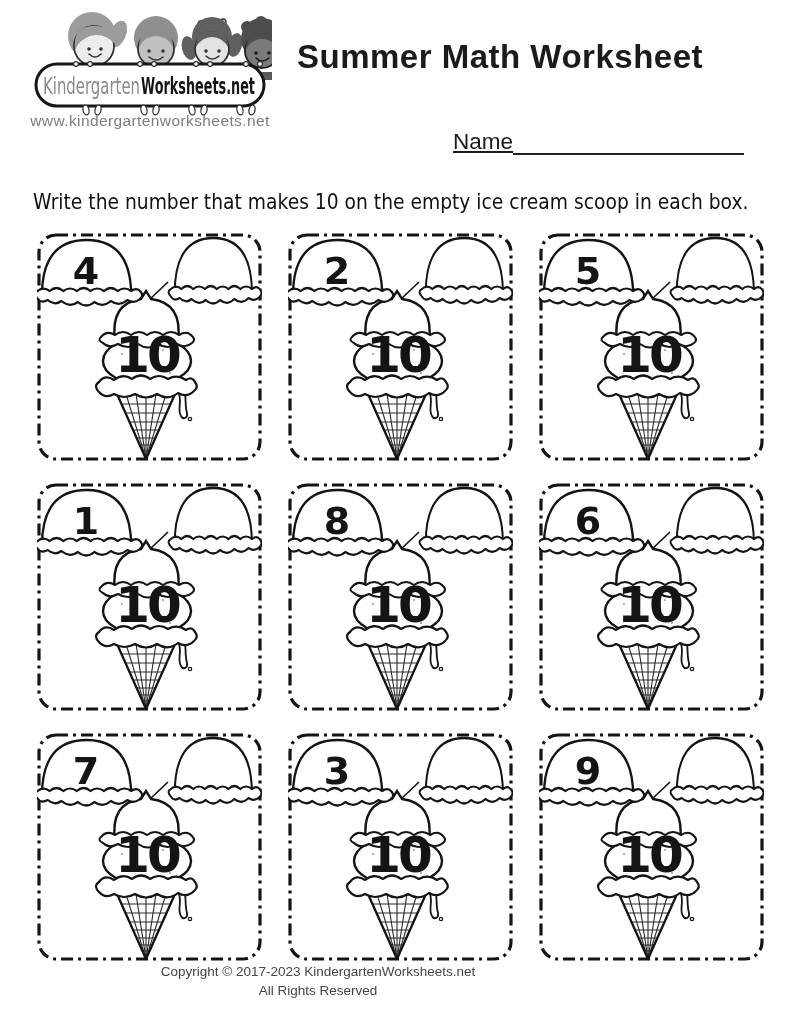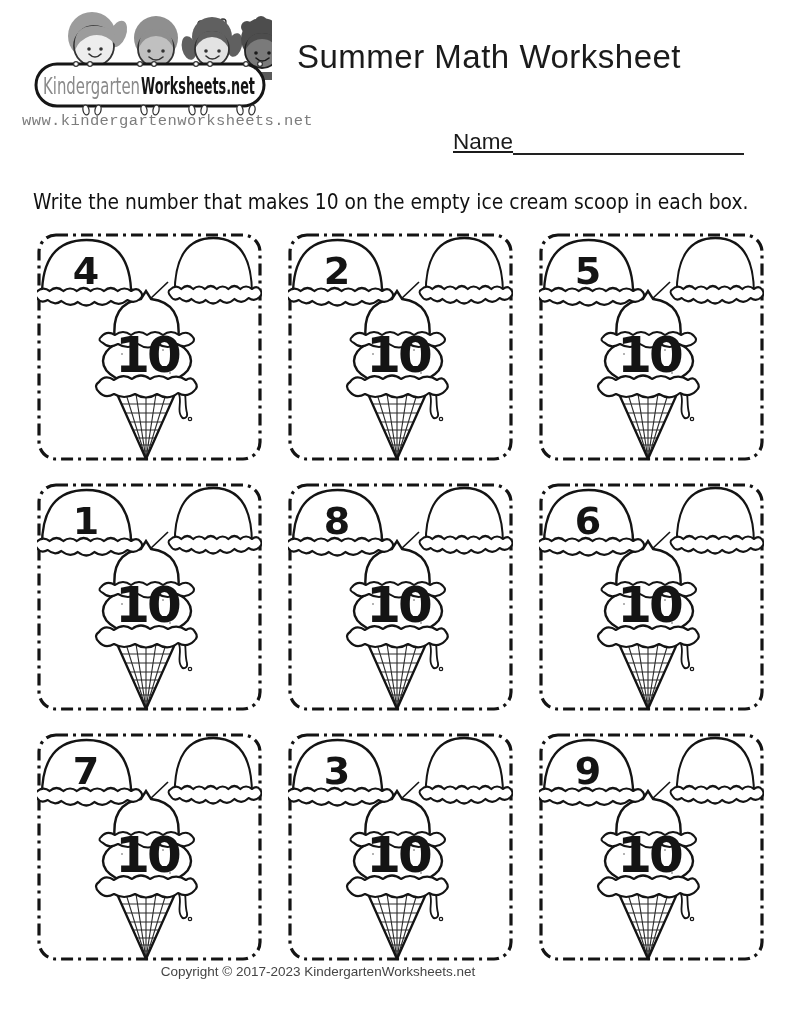--- a/index.html
+++ b/index.html
@@ -10,7 +10,7 @@
   .logo-url { position:absolute; left:22px; top:112px; width:256px; text-align:center;
               font-size:15.5px; color:#7d7d7d; letter-spacing:0.4px;font-family:Liberation Mono, monospace; }
 
-  .page-title { position:absolute; left:297px; top:38px; font-size:33px; font-weight:400;
+  .page-title { position:absolute; left:297px; top:38px; font-size:33px; font-weight:700;
                 color:#1b1b1b; letter-spacing:0.5px; white-space:nowrap; }
 
   .name-row { position:absolute; left:453px; top:129px; display:flex; align-items:flex-end;

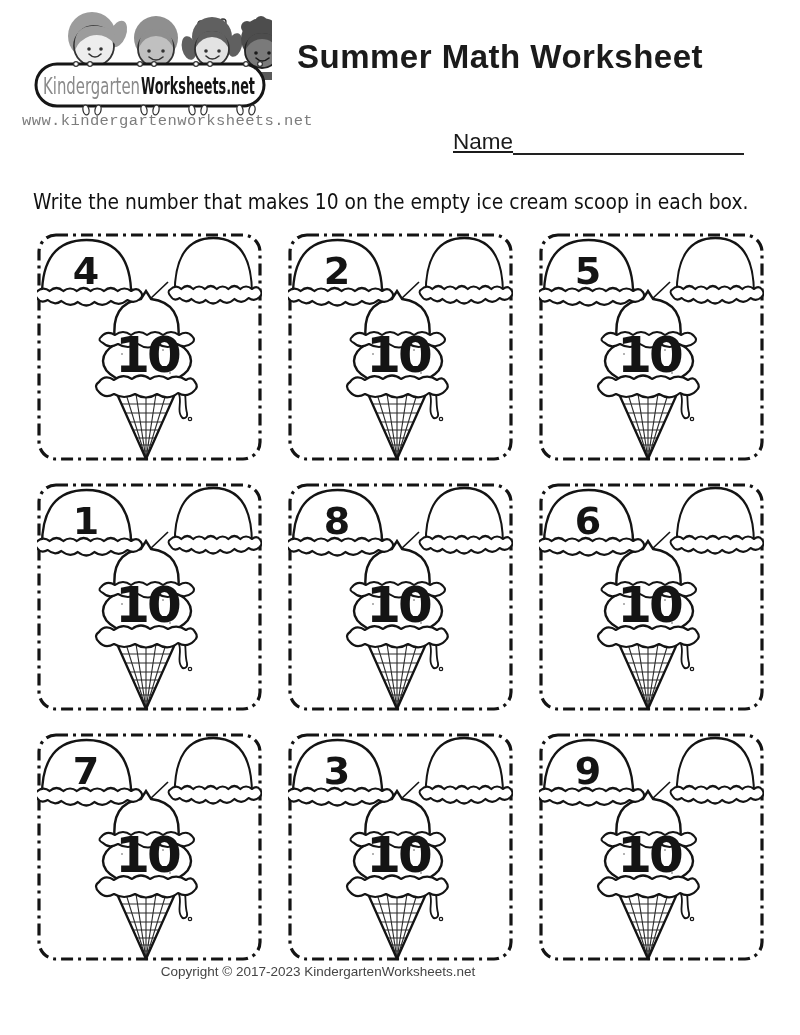--- a/index.html
+++ b/index.html
@@ -8,7 +8,7 @@
 
   .logo-svg { position:absolute; left:28px; top:12px; width:244px; height:106px; }
   .logo-url { position:absolute; left:22px; top:112px; width:256px; text-align:center;
-              font-size:15.5px; color:#7d7d7d; letter-spacing:0.4px;font-family:Liberation Mono, monospace; }
+              font-size:15.5px; color:#7d7d7d; letter-spacing:0.4px; }
 
   .page-title { position:absolute; left:297px; top:38px; font-size:33px; font-weight:700;
                 color:#1b1b1b; letter-spacing:0.5px; white-space:nowrap; }

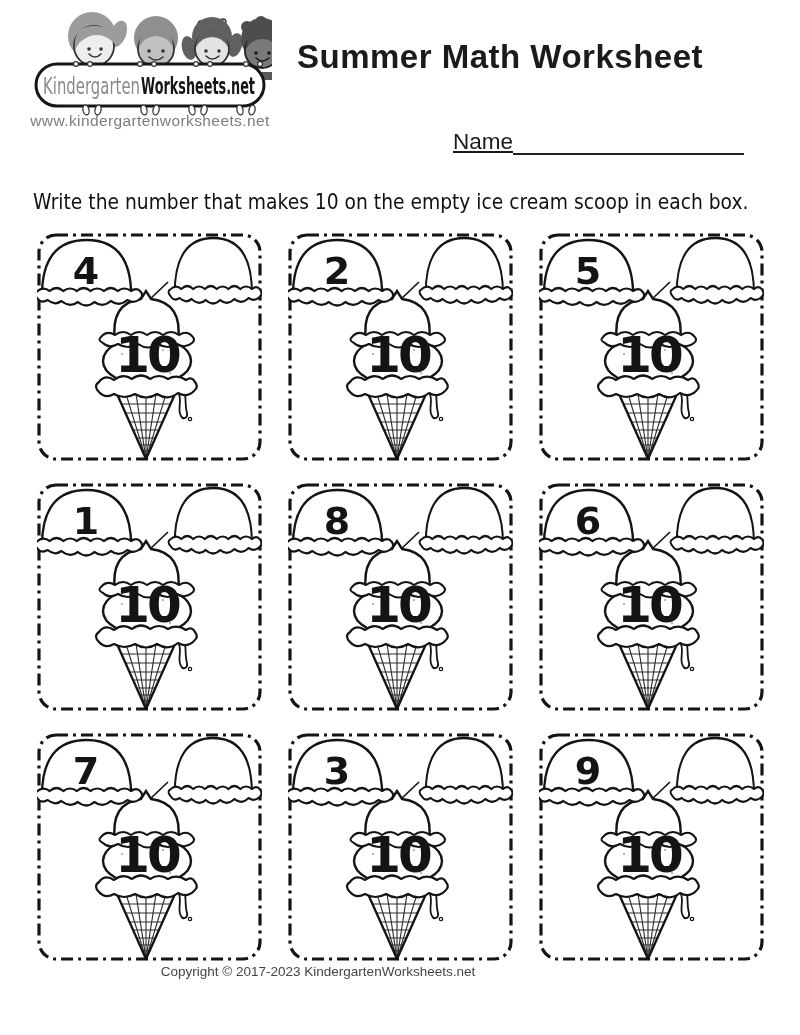--- a/index.html
+++ b/index.html
@@ -225,6 +225,7 @@
 
 <div class="footer">
   <div>Copyright © 2017-2023 KindergartenWorksheets.net</div>
+  <div>All Rights Reserved</div>
 </div>
 
 </body></html>

